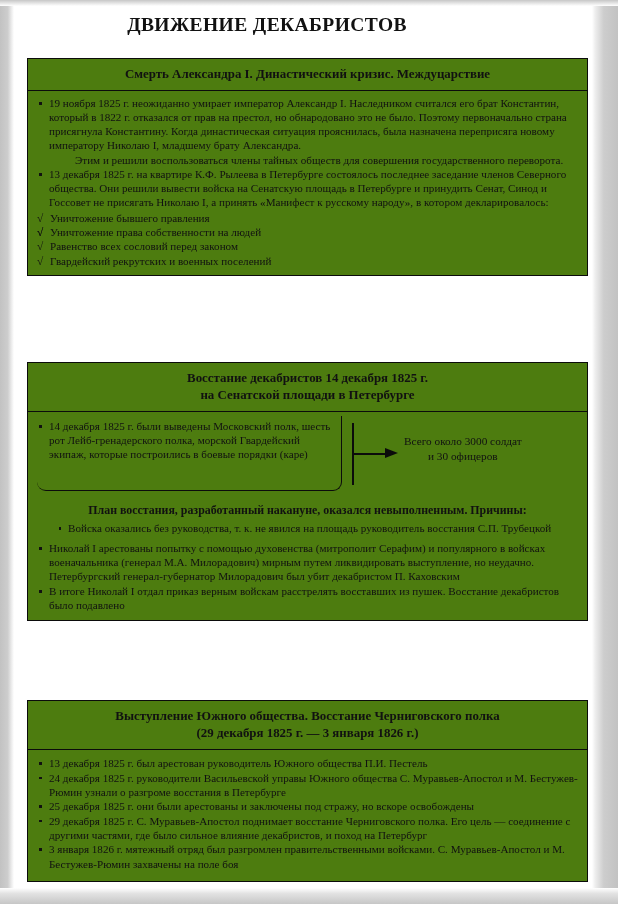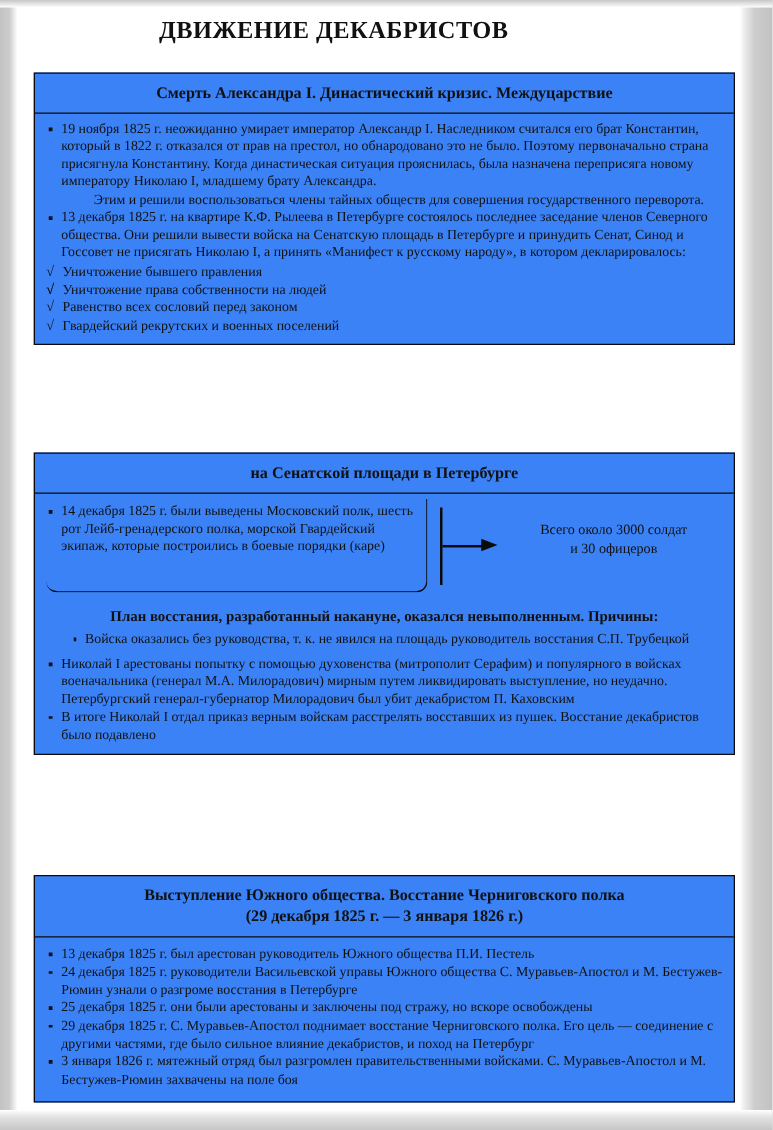--- a/index.html
+++ b/index.html
@@ -73,7 +73,7 @@
     width: 561px;
     border: 1.6px solid #0b0b0b;
     box-sizing: border-box;
-    background: #3b82f6;
+    background: #4d7c0f;
   }
 
   .section-header {

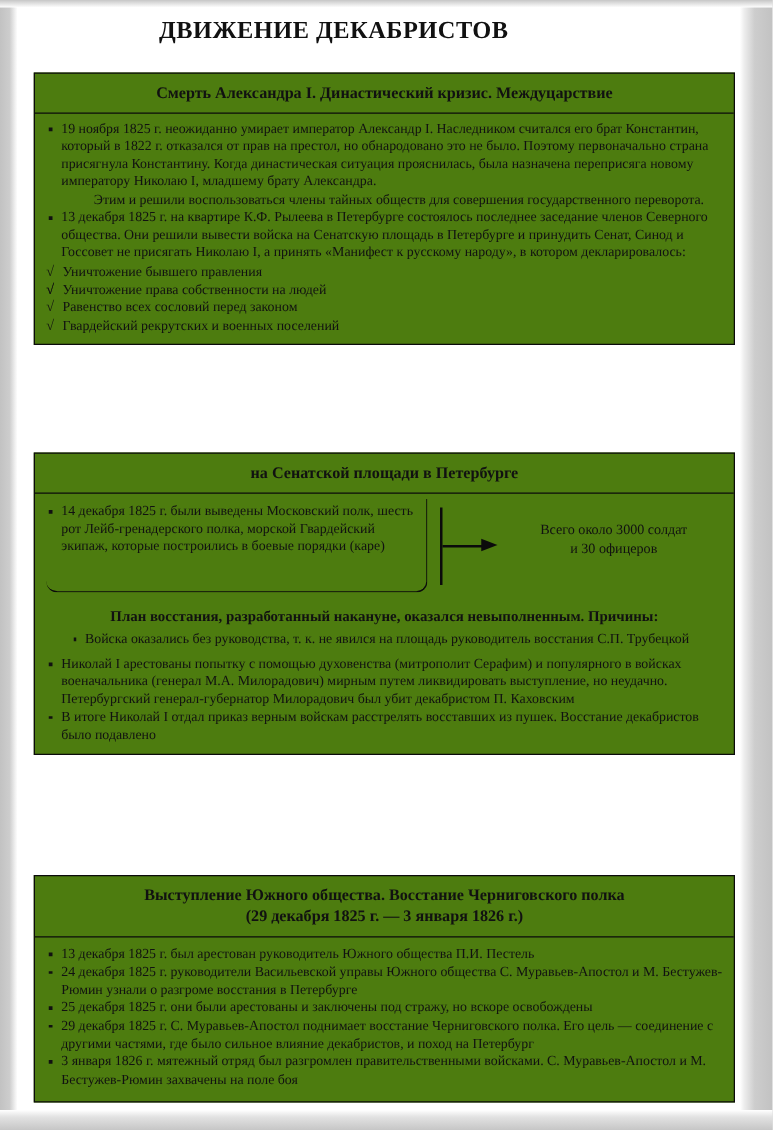--- a/index.html
+++ b/index.html
@@ -263,6 +263,7 @@
 
   <div class="section" style="top:362px;">
     <div class="section-header">
+      <div>Восстание декабристов 14 декабря 1825 г.</div>
       <div>на Сенатской площади в Петербурге</div>
     </div>
     <div class="section-body" style="padding-top:2px;">

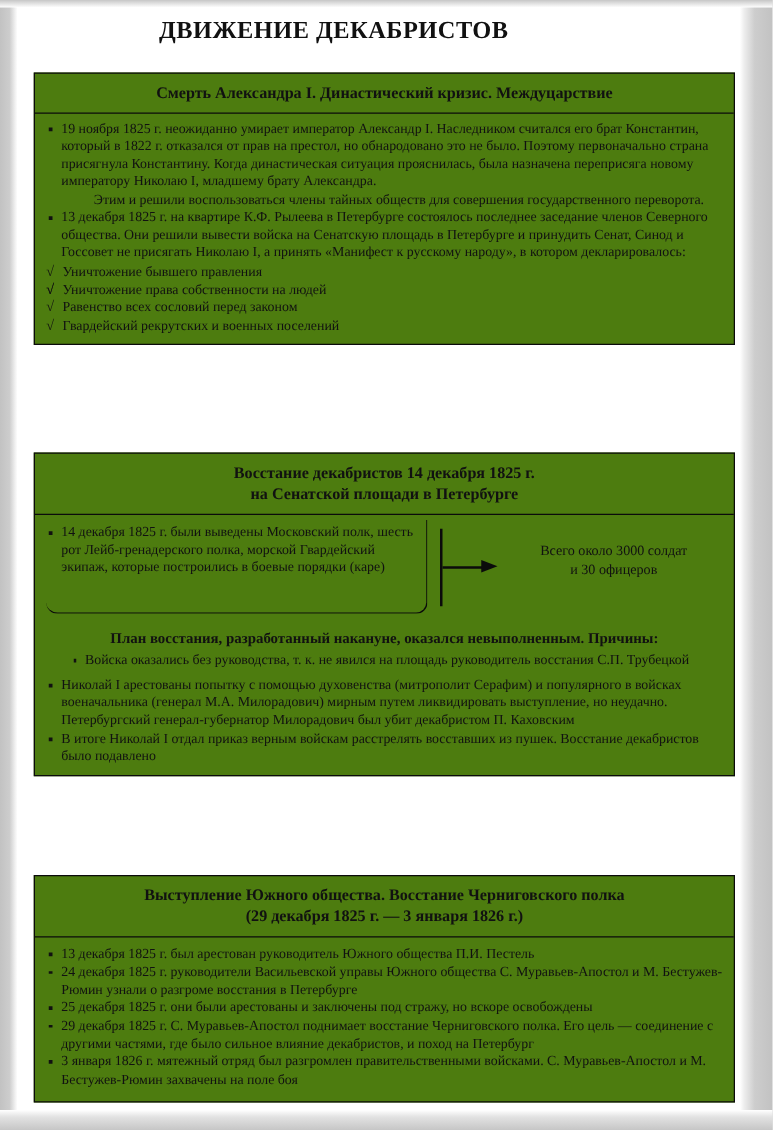--- a/index.html
+++ b/index.html
@@ -190,7 +190,6 @@
     flex: 1;
     display: flex;
     align-items: center;
-    justify-content: center;
     text-align: center;
     font-size: 11.3px;
     line-height: 1.33;

